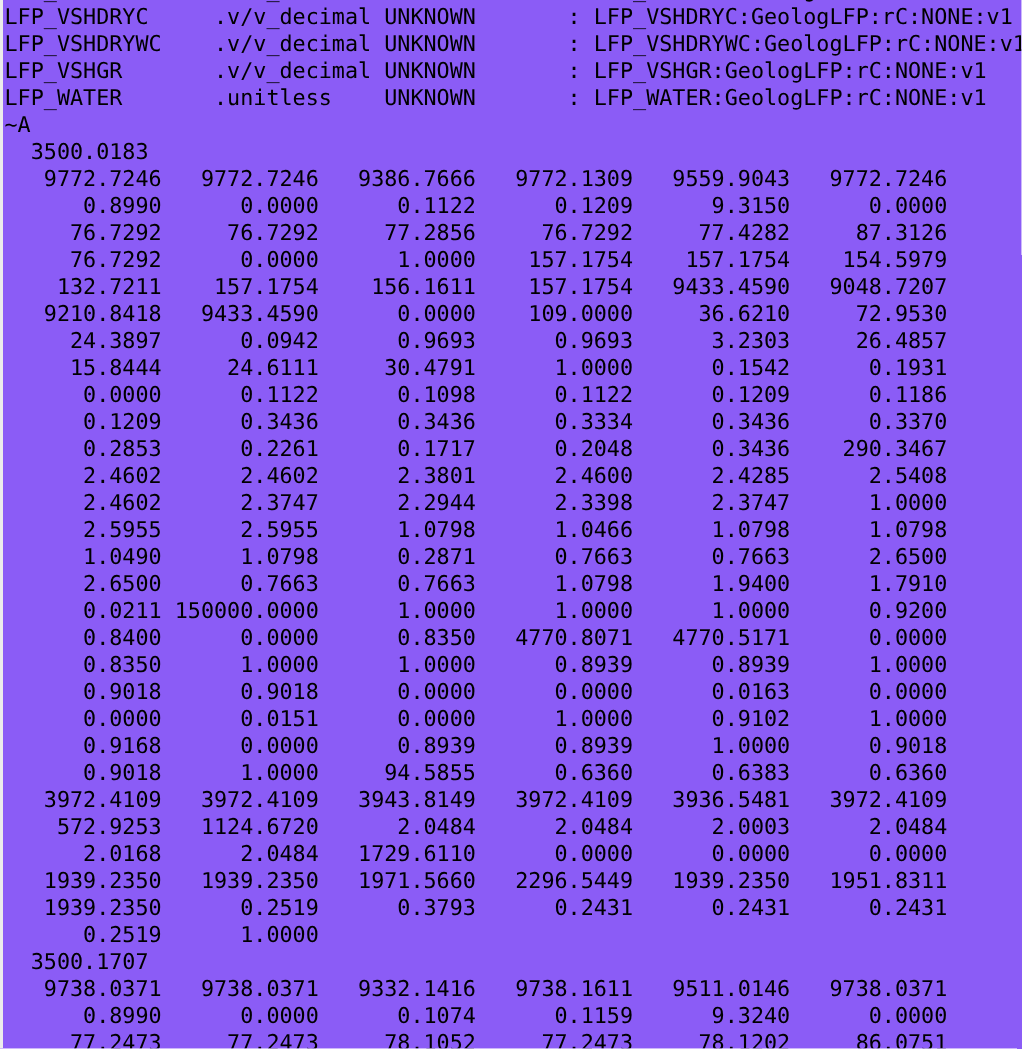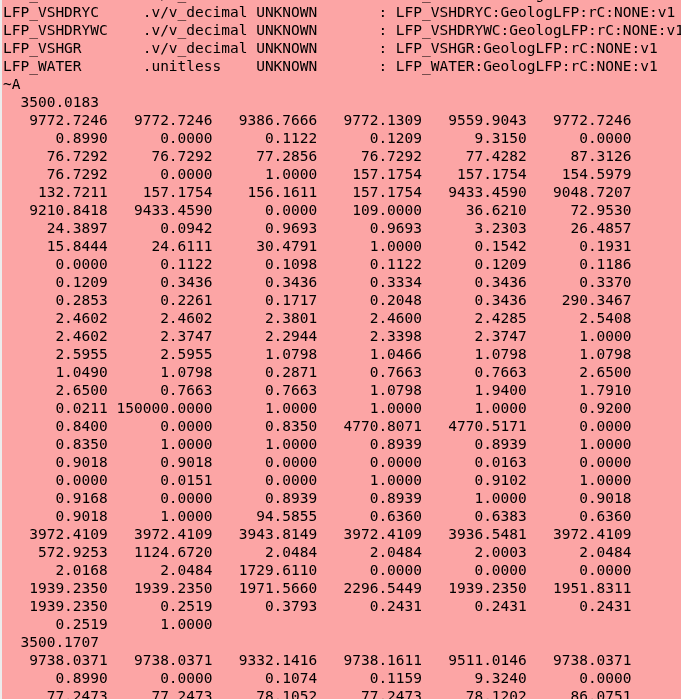--- a/index.html
+++ b/index.html
@@ -7,7 +7,7 @@
     position: relative;
     width: 681px;
     height: 699px;
-    background: #fca5a5;
+    background: #8b5cf6;
     overflow: hidden;
     font-family: "DejaVu Sans Mono", monospace;
   }

